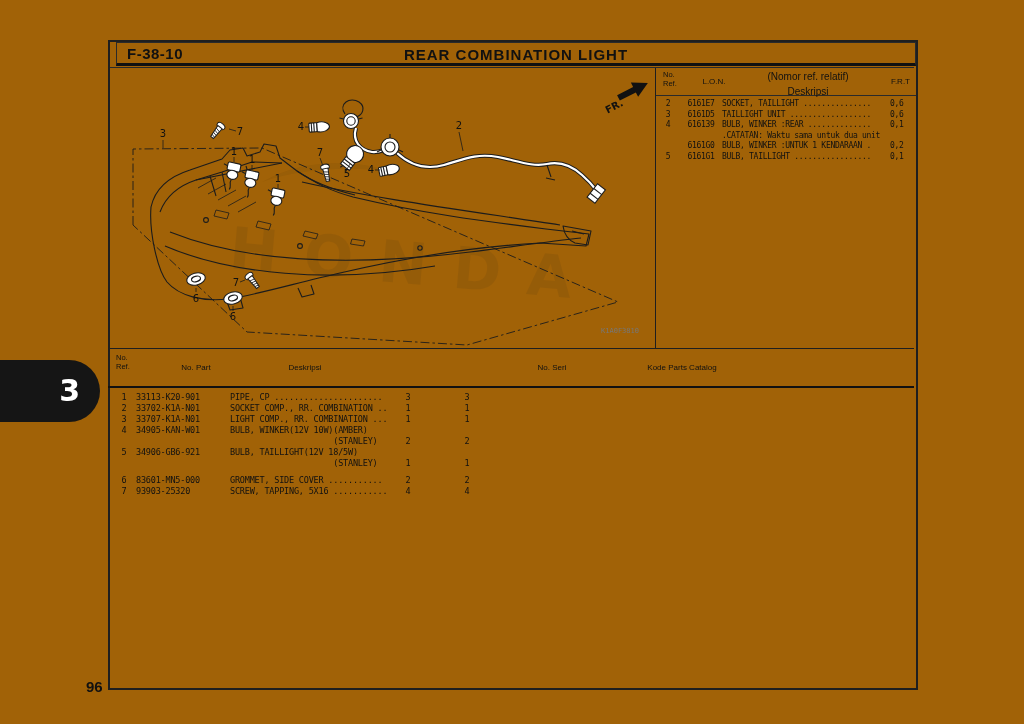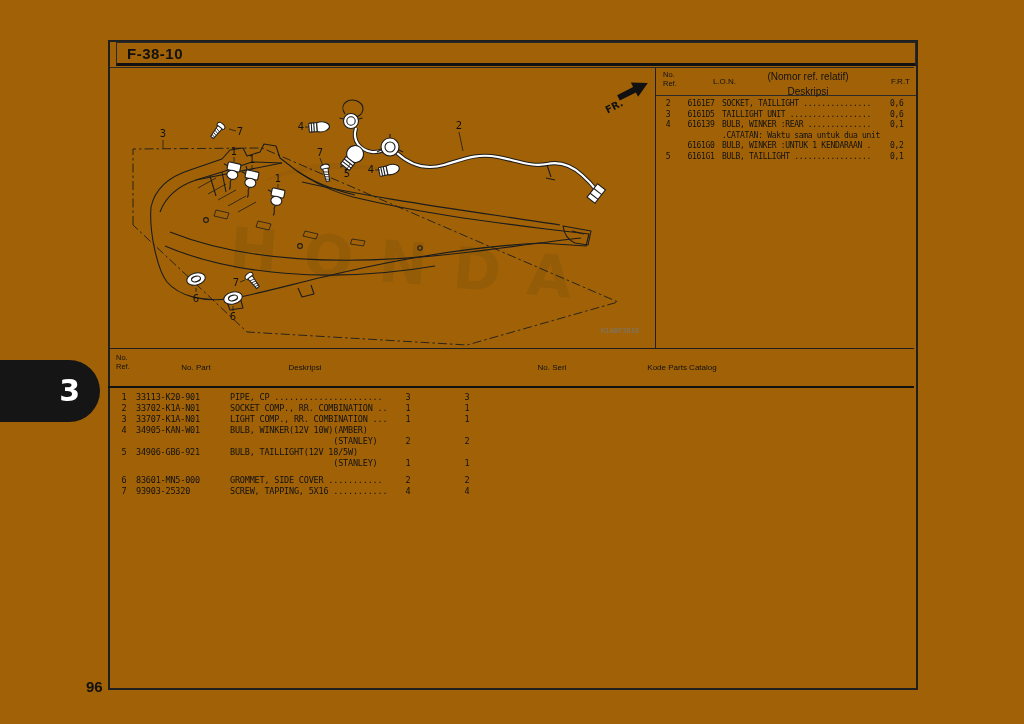--- a/index.html
+++ b/index.html
@@ -77,6 +77,7 @@
 
   <div class="hstrip">
     <span class="figcode">F-38-10</span>
+    <span class="ptitle">REAR COMBINATION LIGHT</span>
   </div>
   <div class="topline"></div>
 

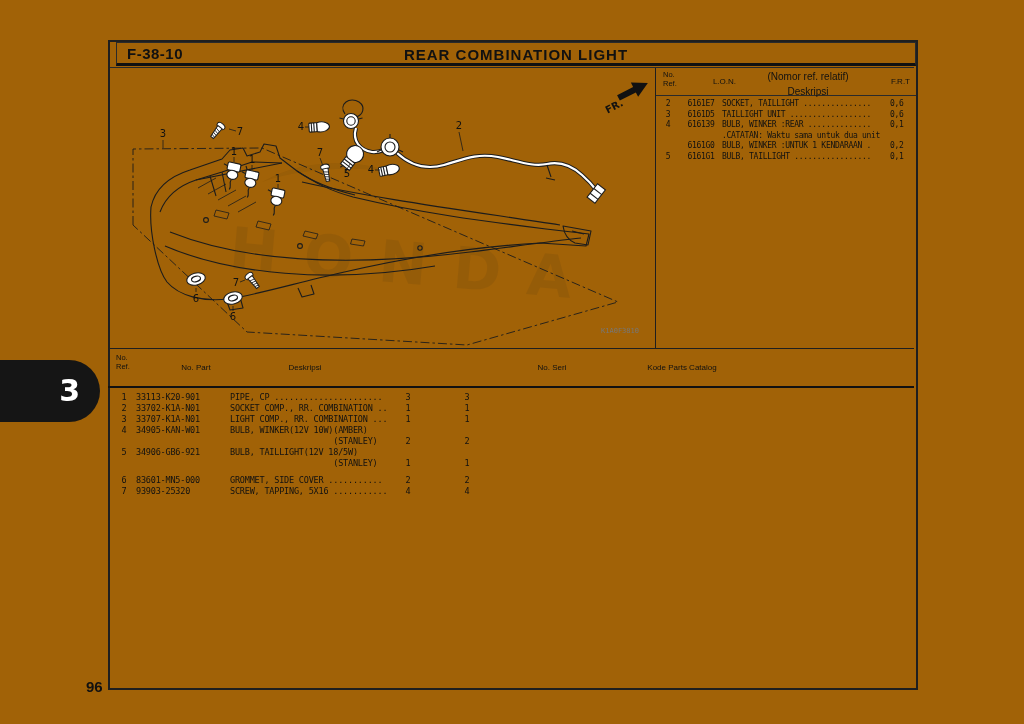--- a/index.html
+++ b/index.html
@@ -18,7 +18,7 @@
   .rhead{position:absolute;left:0;top:0;width:100%;height:27px;border-bottom:1px solid #2a2a2a;}
   .two{white-space:pre-line;line-height:1.15;}
   .rh-ref{position:absolute;left:7px;top:3px;font-size:7.5px;}
-  .rh-lon{position:absolute;left:36px;top:9px;width:44px;text-align:right;font-size:8px;}
+  .rh-lon{position:absolute;left:36px;top:9px;width:44px;text-align:center;font-size:8px;}
   .rh-desk{position:absolute;left:84px;top:2px;width:136px;text-align:center;font-size:10px;line-height:1.45;}
   .rh-frt{position:absolute;right:6px;top:9px;font-size:8px;}
   .rrows{position:absolute;left:0;top:31px;width:100%;}

